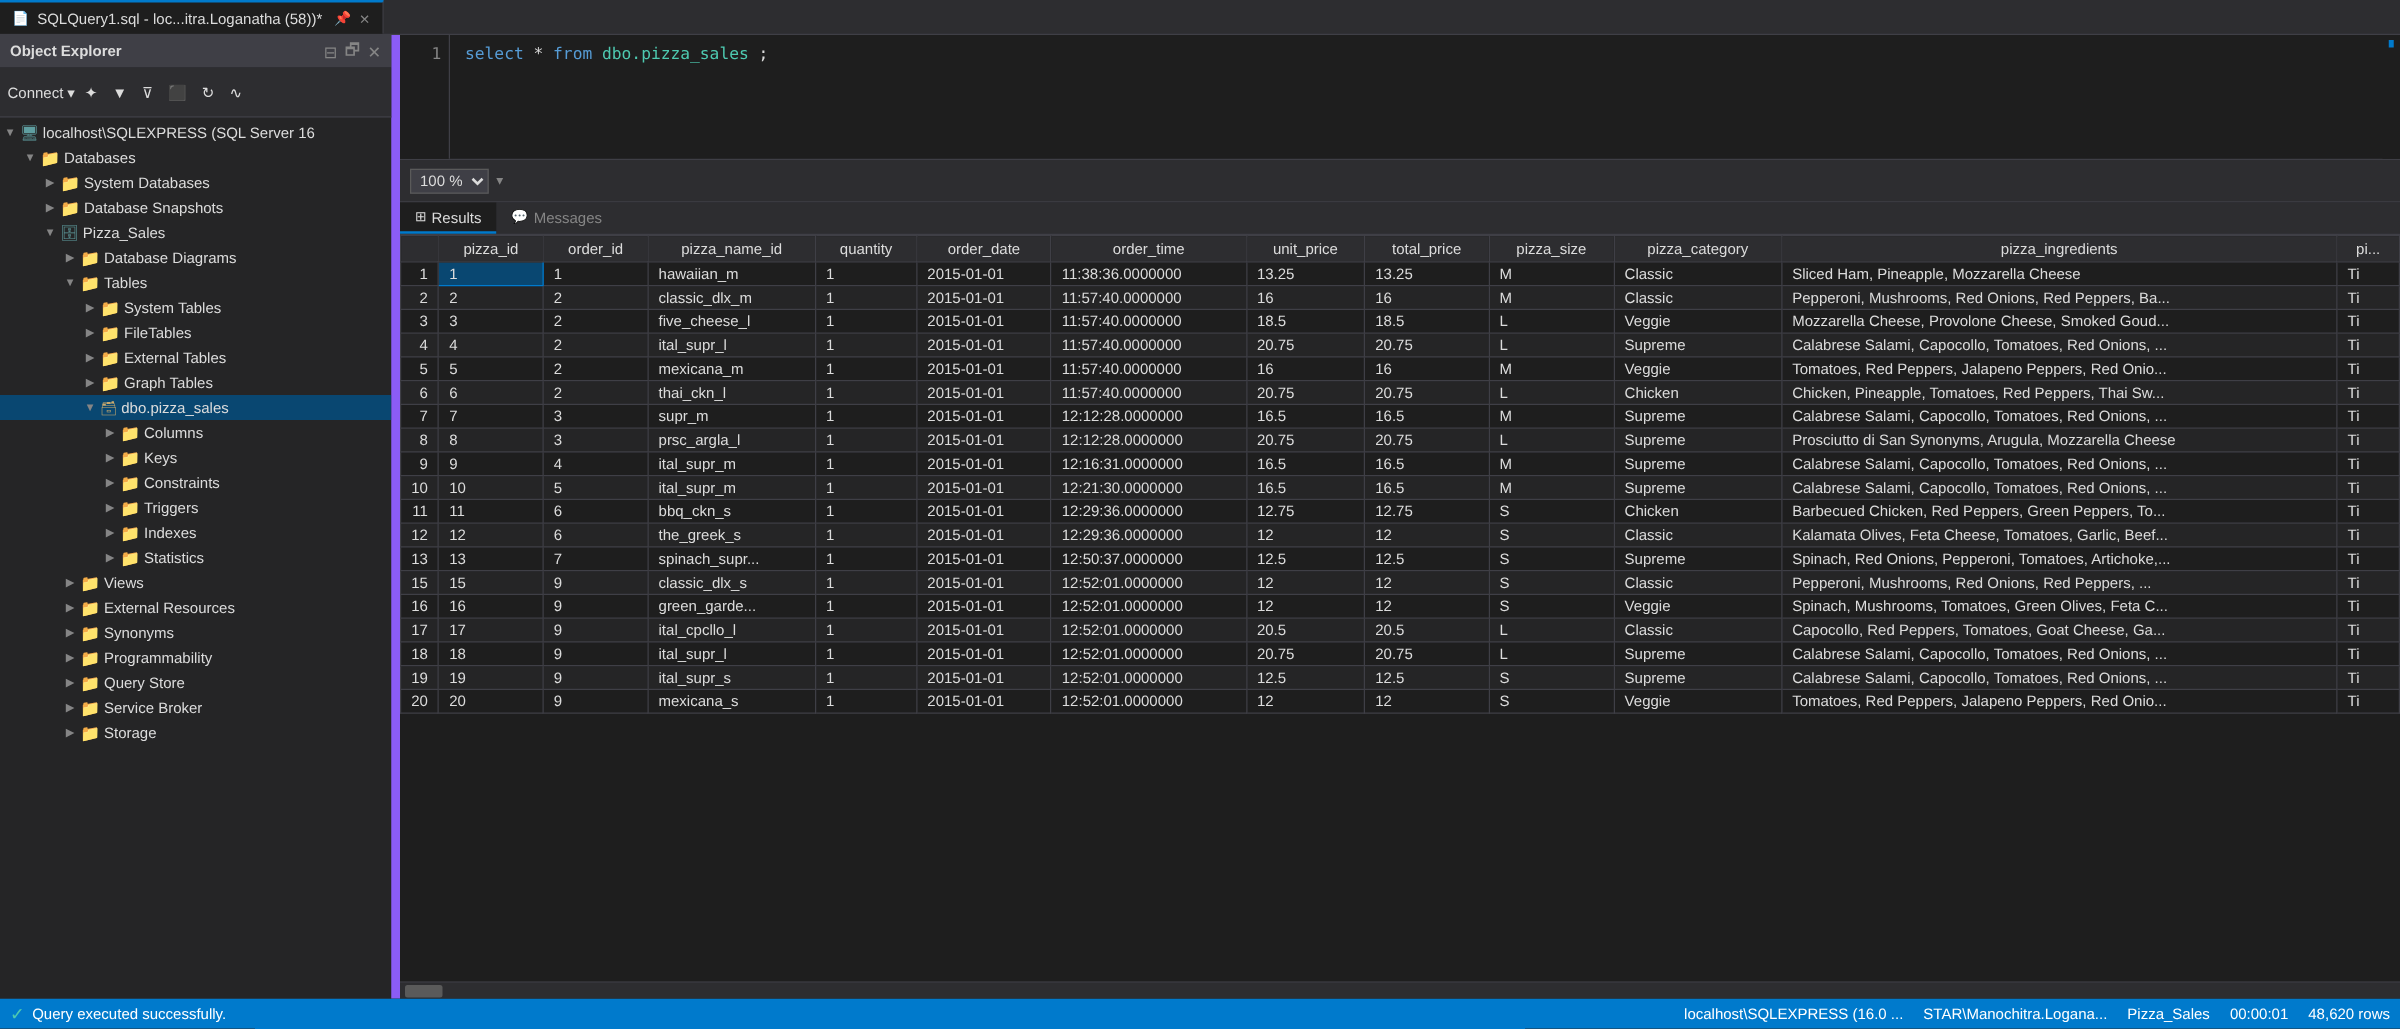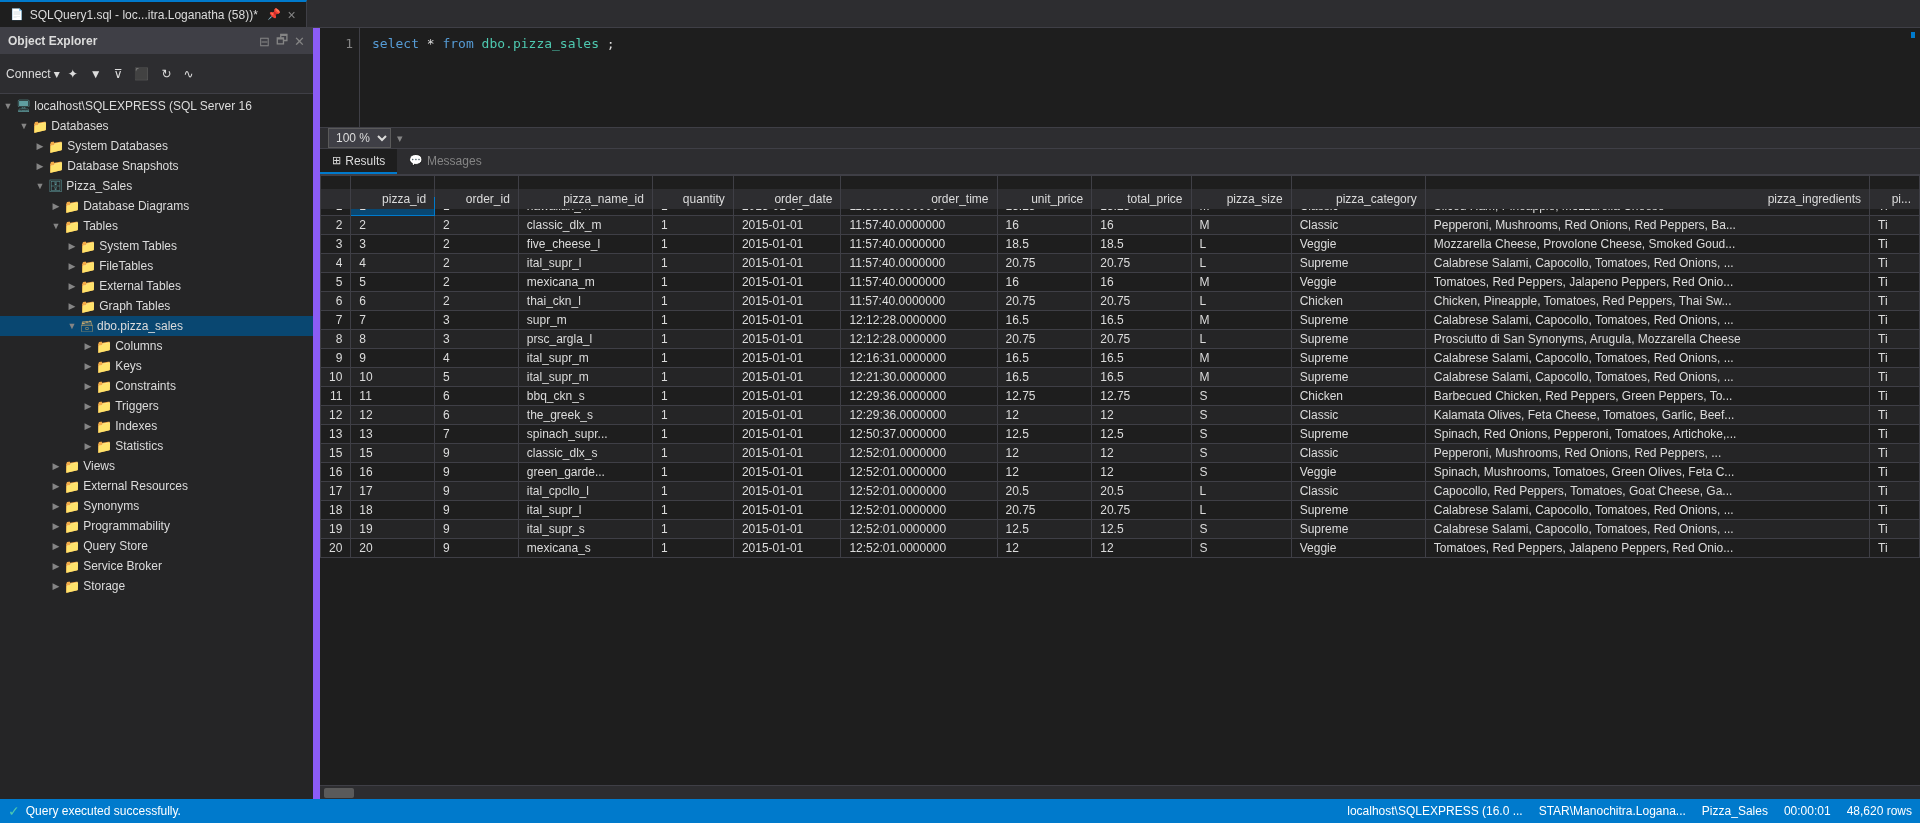--- a/index.html
+++ b/index.html
@@ -162,7 +162,7 @@
       background: #2d2d30;
       border-bottom: 1px solid #3f3f46;
       gap: 6px;
-      height: 21px;
+      height: 34px;
       flex-shrink: 0;
     }
     .zoom-select {

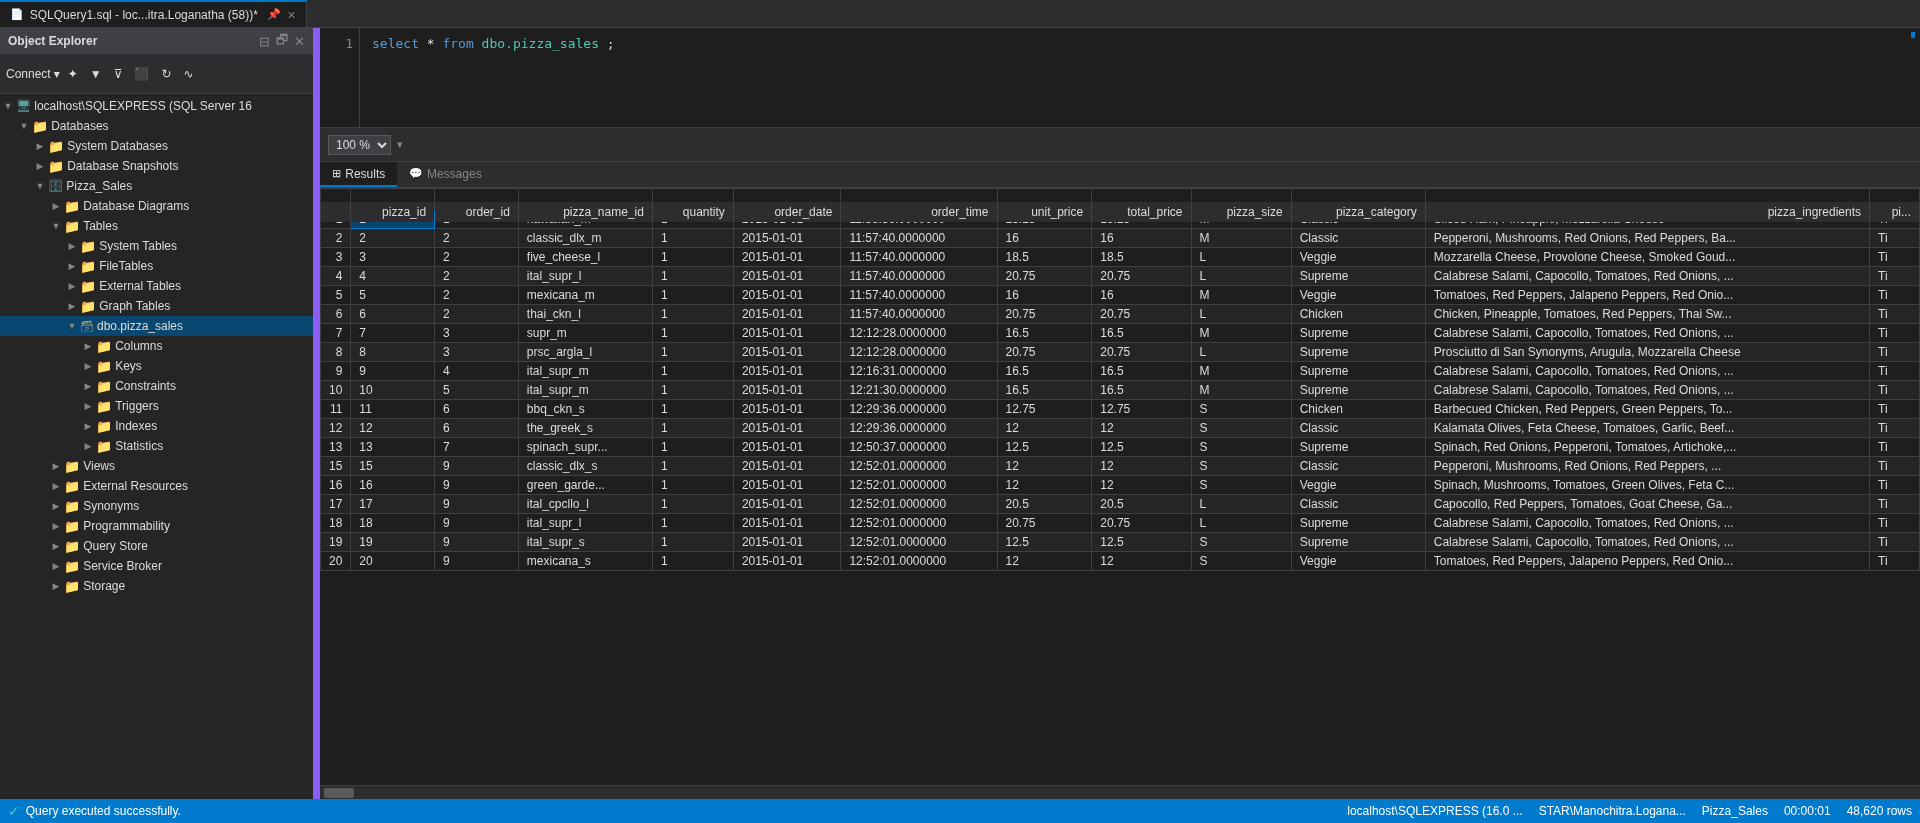--- a/index.html
+++ b/index.html
@@ -222,10 +222,10 @@
       color: #dcdcdc;
       border: 1px solid #3f3f46;
       padding: 3px 8px;
-      text-align: right;
+      text-align: center;
       font-weight: normal;
       position: sticky;
-      top: 13px;
+      top: 0;
       z-index: 1;
     }
     .data-table td {

